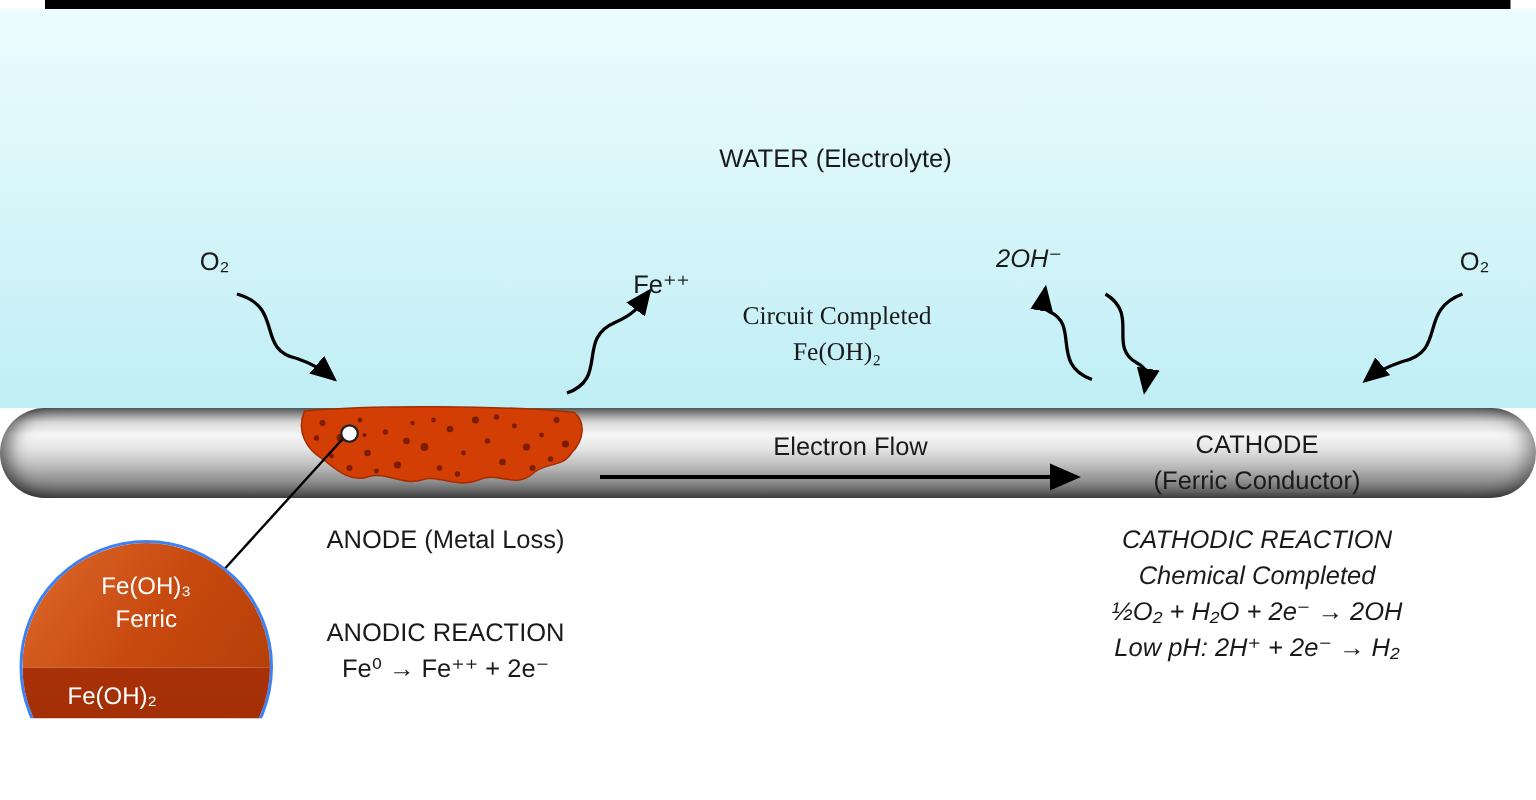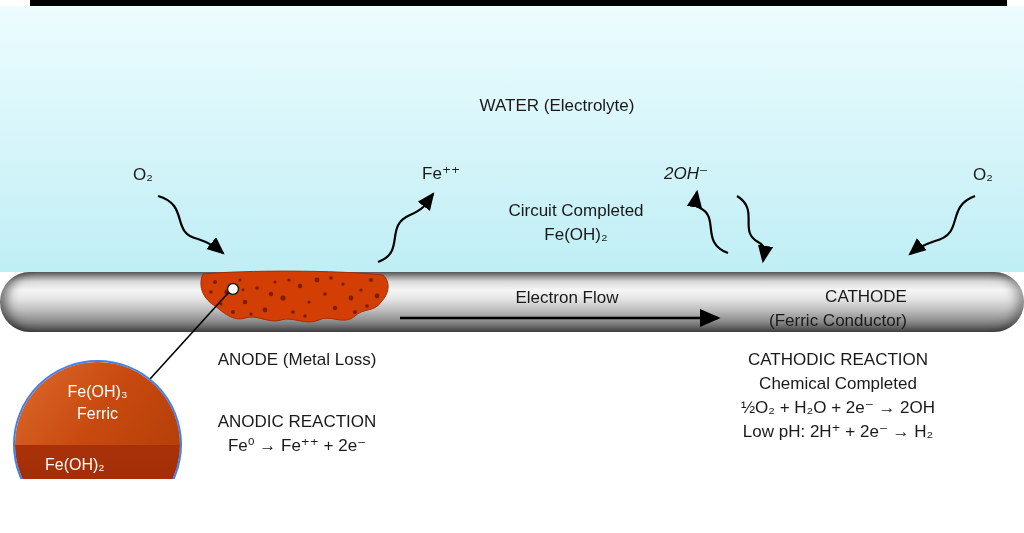--- a/index.html
+++ b/index.html
@@ -89,7 +89,7 @@
 
   <div class="lbl" style="left:557px;top:96px;">WATER (Electrolyte)</div>
   <div class="lbl" style="left:143px;top:165px;">O₂</div>
-  <div class="lbl" style="left:441px;top:163px;">Fe⁺⁺</div>
+  <div class="lbl" style="left:441px;top:180px;">Fe⁺⁺</div>
   <div class="lbl" style="left:686px;top:163px;font-style:italic;">2OH⁻</div>
   <div class="lbl" style="left:983px;top:165px;">O₂</div>
   <div class="block" style="left:576px;top:199px;">

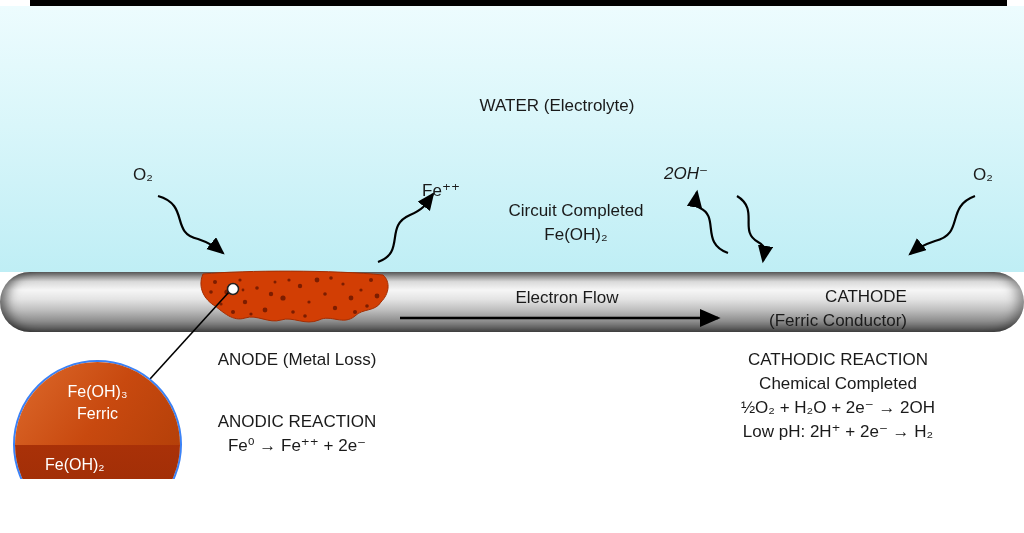--- a/index.html
+++ b/index.html
@@ -92,7 +92,7 @@
   <div class="lbl" style="left:441px;top:180px;">Fe⁺⁺</div>
   <div class="lbl" style="left:686px;top:163px;font-style:italic;">2OH⁻</div>
   <div class="lbl" style="left:983px;top:165px;">O₂</div>
-  <div class="block" style="left:576px;top:199px;">
+  <div class="block" style="left:558px;top:199px;font-family:Liberation Serif, serif;">
     <div>Circuit Completed</div>
     <div>Fe(OH)₂</div>
   </div>

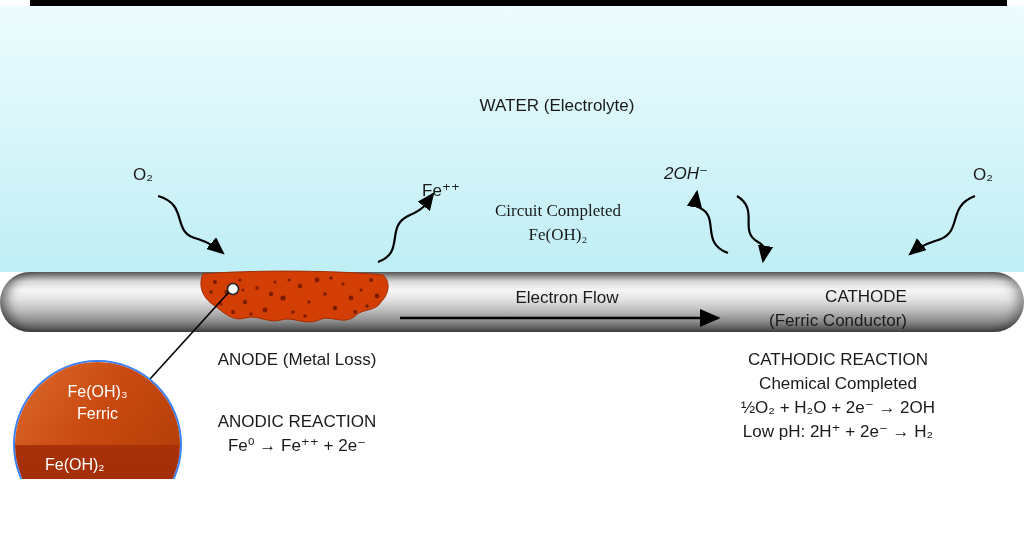--- a/index.html
+++ b/index.html
@@ -98,7 +98,7 @@
   </div>
 
   <div class="lbl" style="left:559px;top:288px;padding-left:16px;">Electron Flow</div>
-  <div class="block" style="left:838px;top:285px;text-align:right;">
+  <div class="block" style="left:838px;top:285px;">
     <div>CATHODE</div>
     <div>(Ferric Conductor)</div>
   </div>

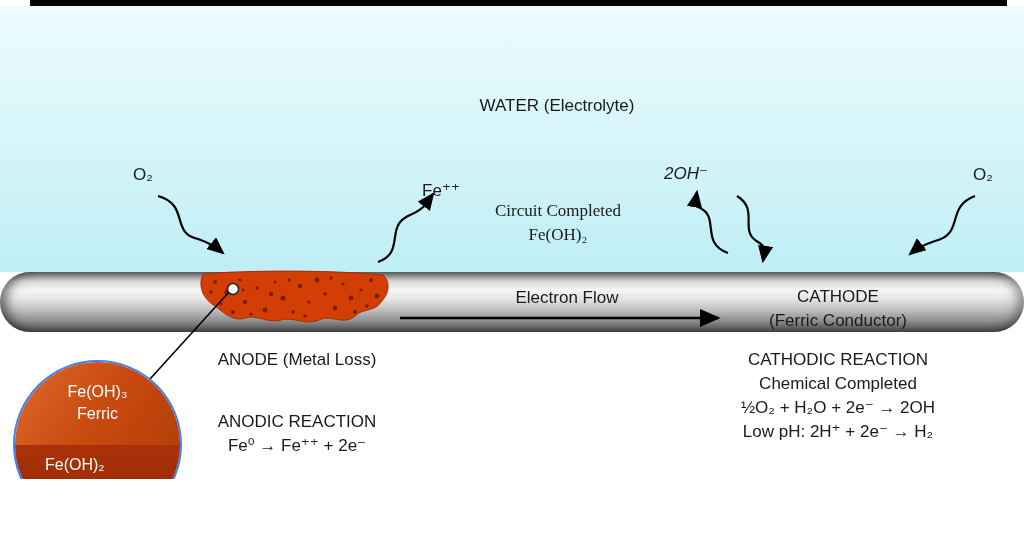--- a/index.html
+++ b/index.html
@@ -111,7 +111,7 @@
     <div>Fe⁰ → Fe⁺⁺ + 2e⁻</div>
   </div>
 
-  <div class="block" style="left:838px;top:348px;">
+  <div class="block" style="left:838px;top:348px;font-style:italic;">
     <div>CATHODIC REACTION</div>
     <div>Chemical Completed</div>
     <div>½O₂ + H₂O + 2e⁻ → 2OH</div>

